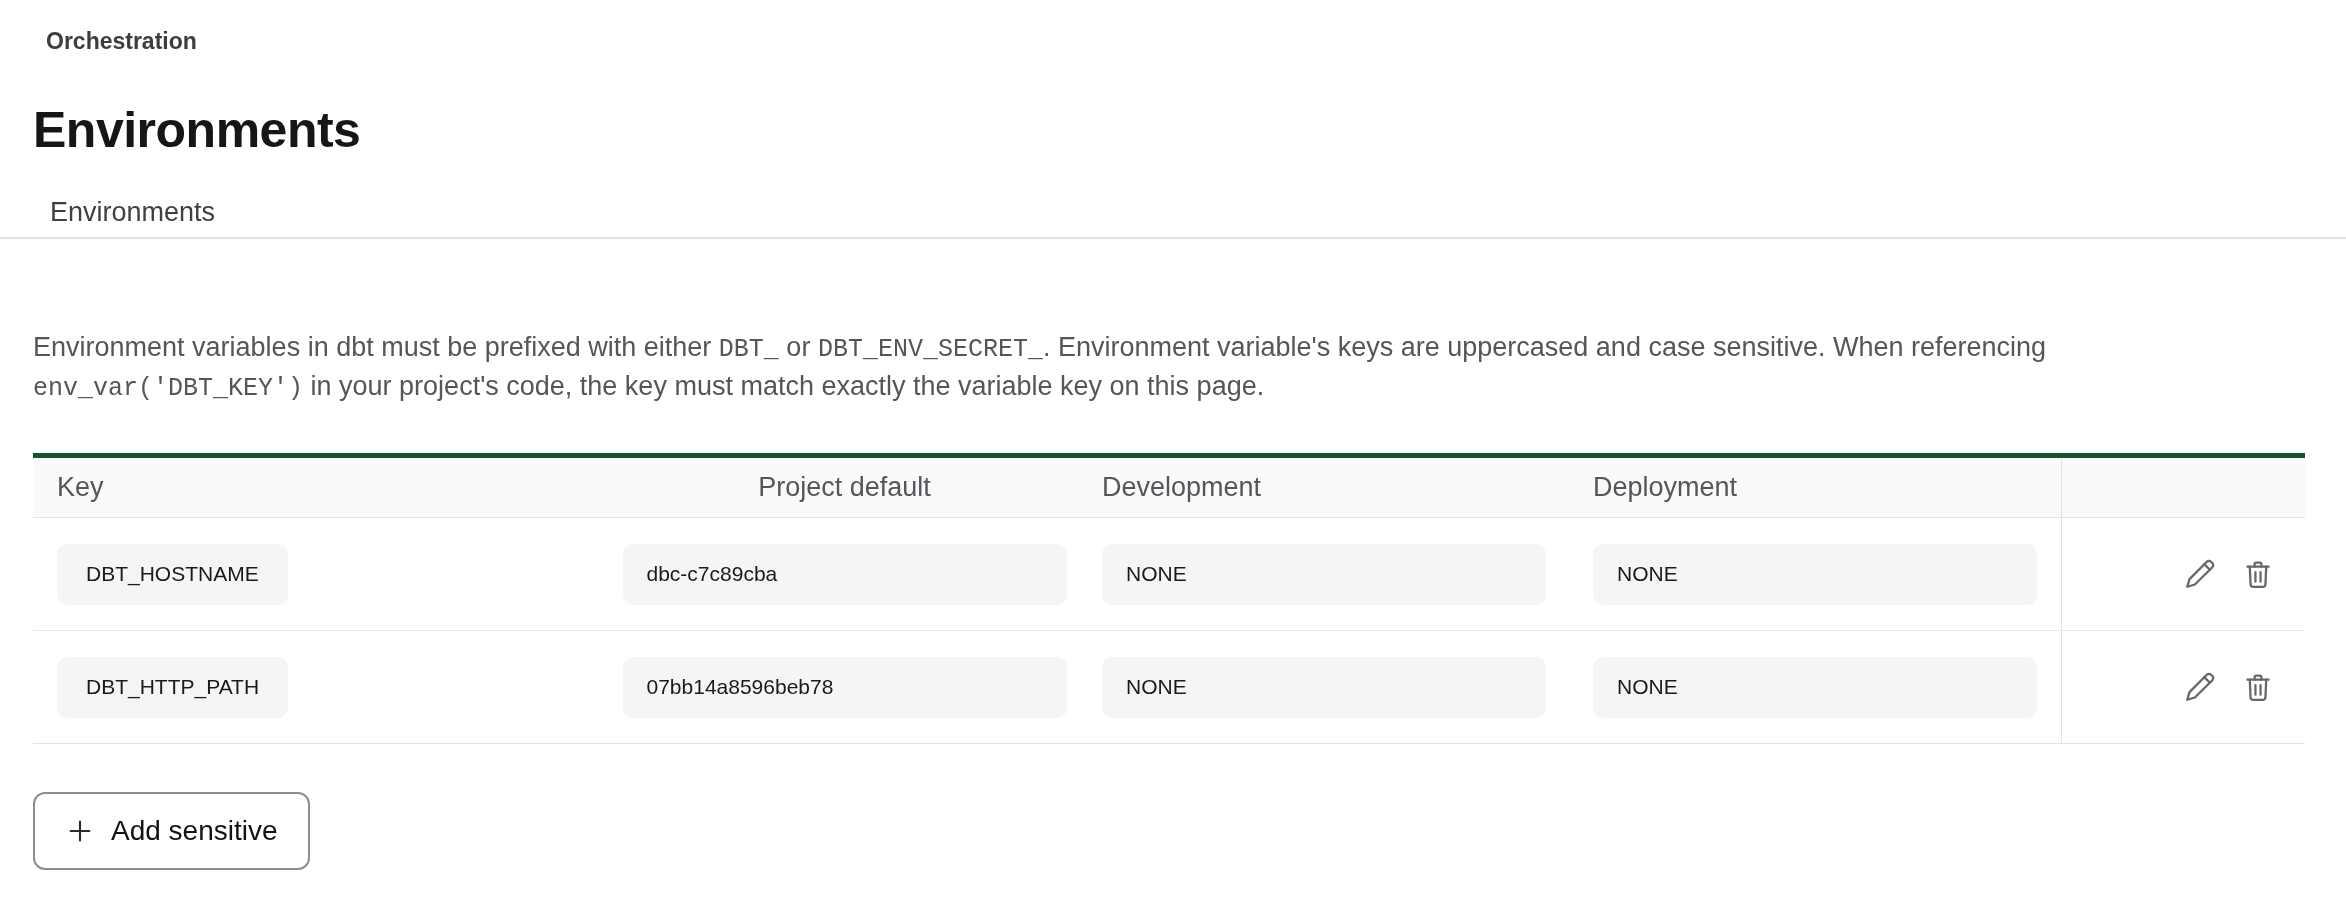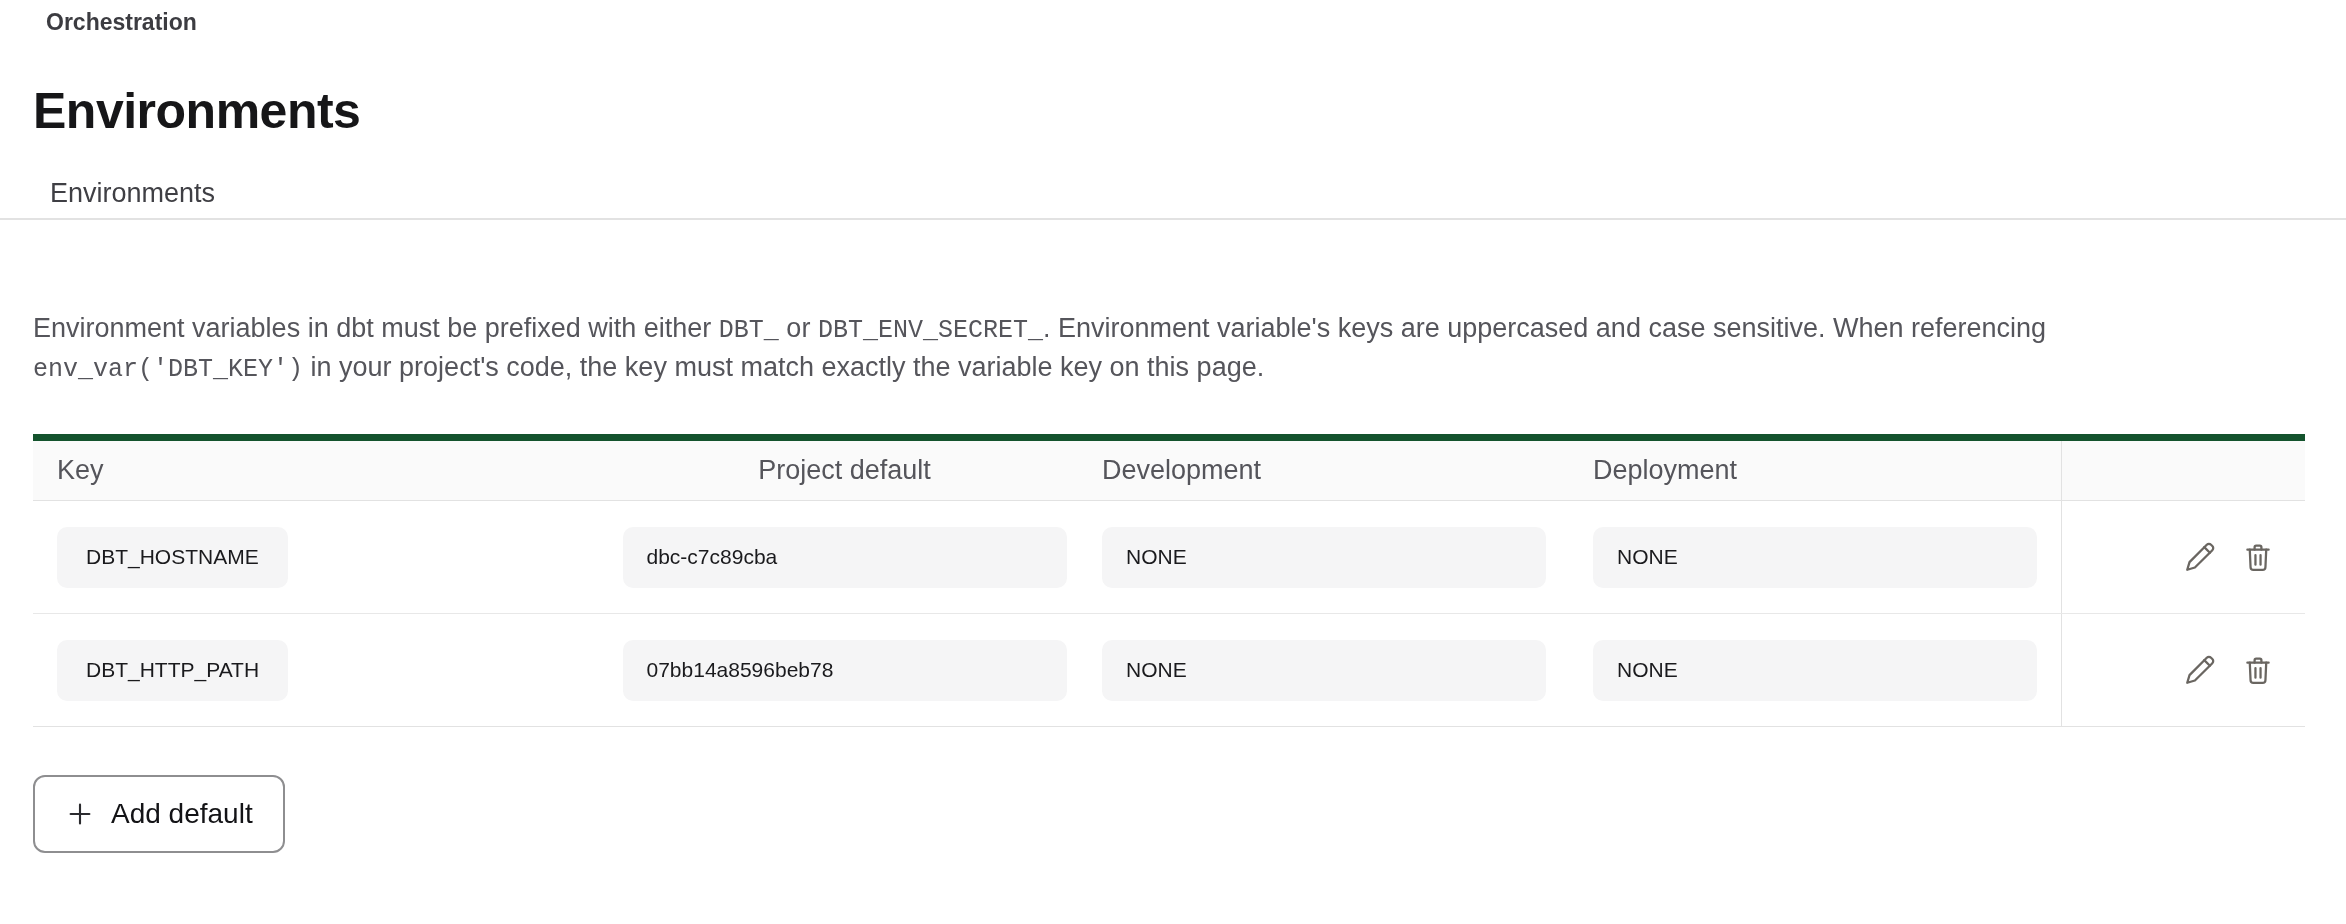--- a/index.html
+++ b/index.html
@@ -6,7 +6,7 @@
   html, body { width: 2346px; height: 924px; background: #ffffff; overflow: hidden; }
   body { font-family: "Liberation Sans", sans-serif; color: #1a1a1d; }
 
-  .page { width: 2346px; height: 924px; padding: 8px 41px 0 33px; }
+  .page { width: 2346px; height: 924px; padding: 27px 41px 0 33px; }
 
   .breadcrumb {
     margin-left: 13px;

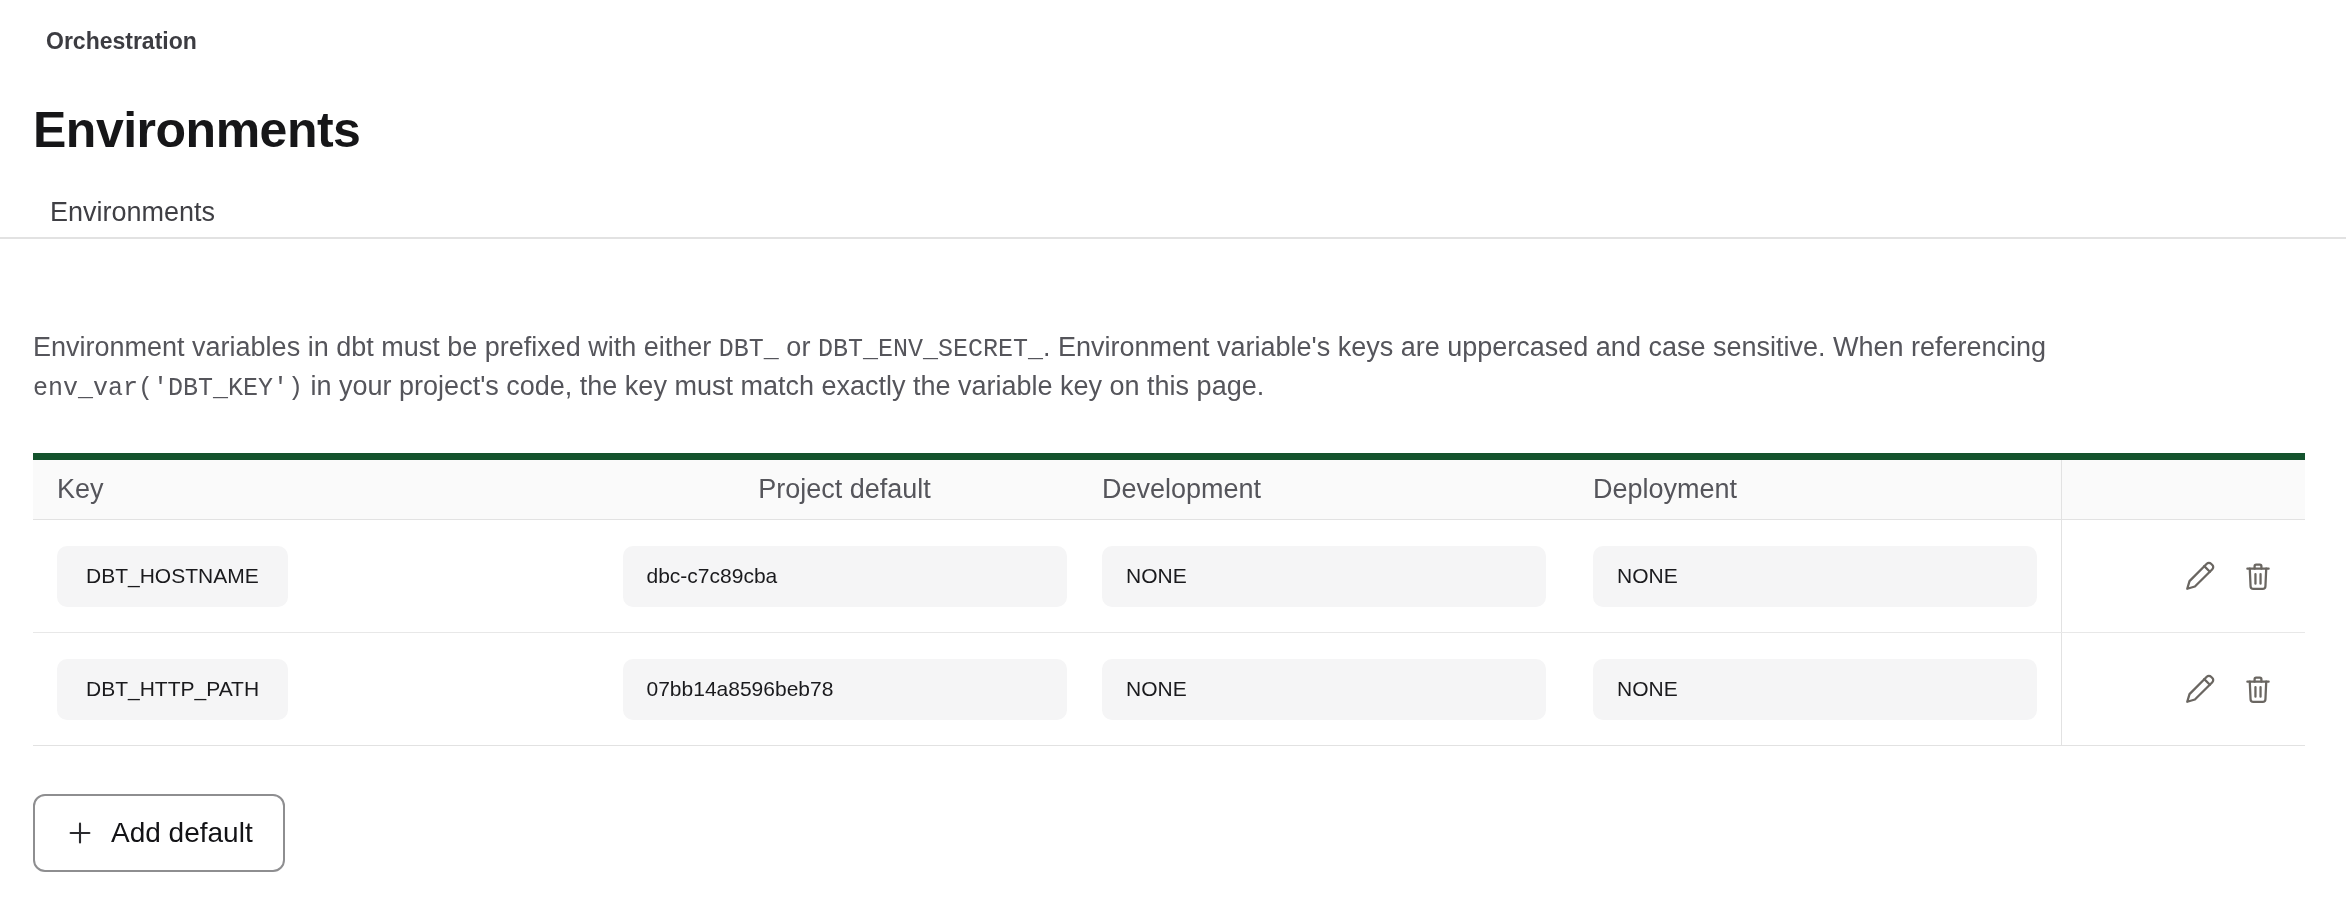--- a/index.html
+++ b/index.html
@@ -56,7 +56,7 @@
   
   .env-table {
     margin-top: 46px; width: 2272px;
-    border-top: 7px solid #14532d;
+    border-top: 5px solid #14532d;
   }
   .thead {
     display: flex; height: 60px; align-items: center;

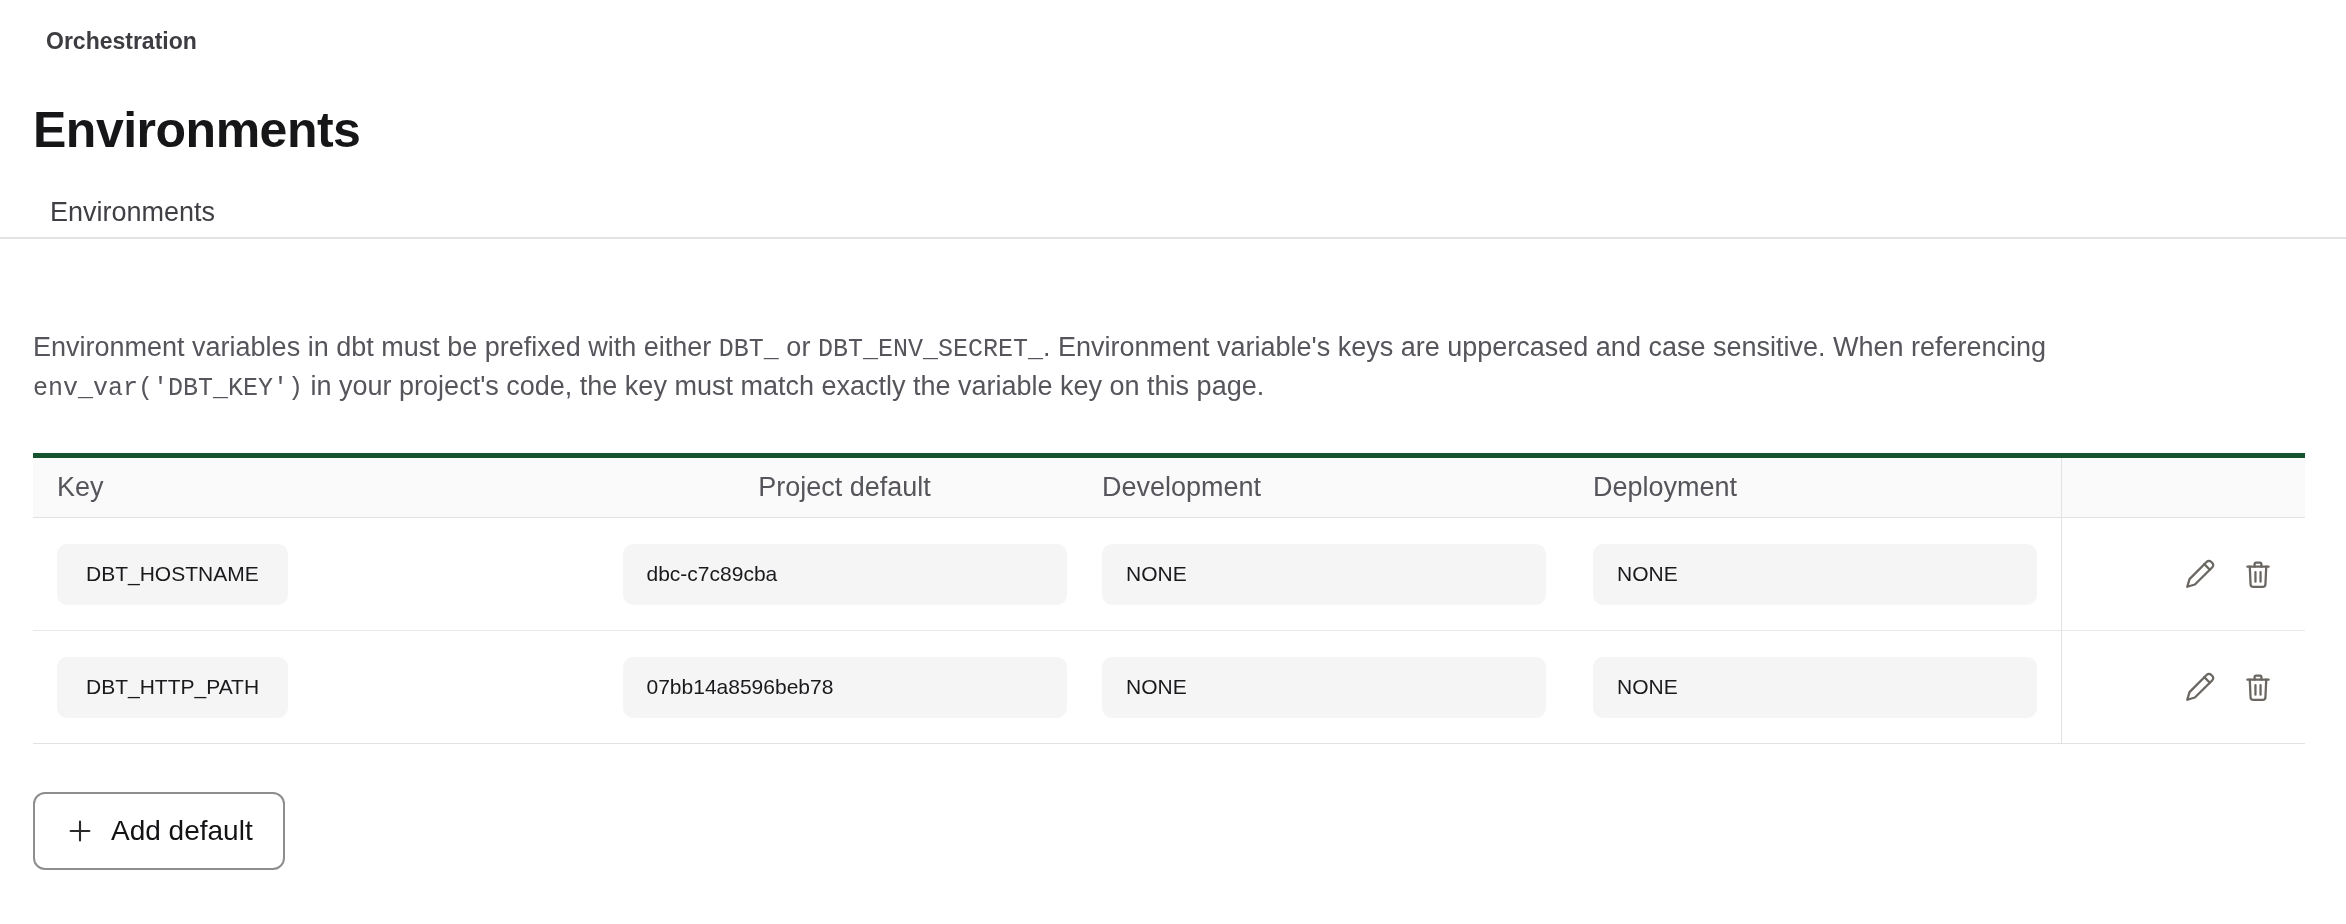--- a/index.html
+++ b/index.html
@@ -212,7 +212,7 @@
         <line x1="4.5" y1="12" x2="19.5" y2="12"></line>
       </svg>
     </span>
-    <span>Add default</span>
+    <span>Add sensitive</span>
   </button>
 
 </div>

